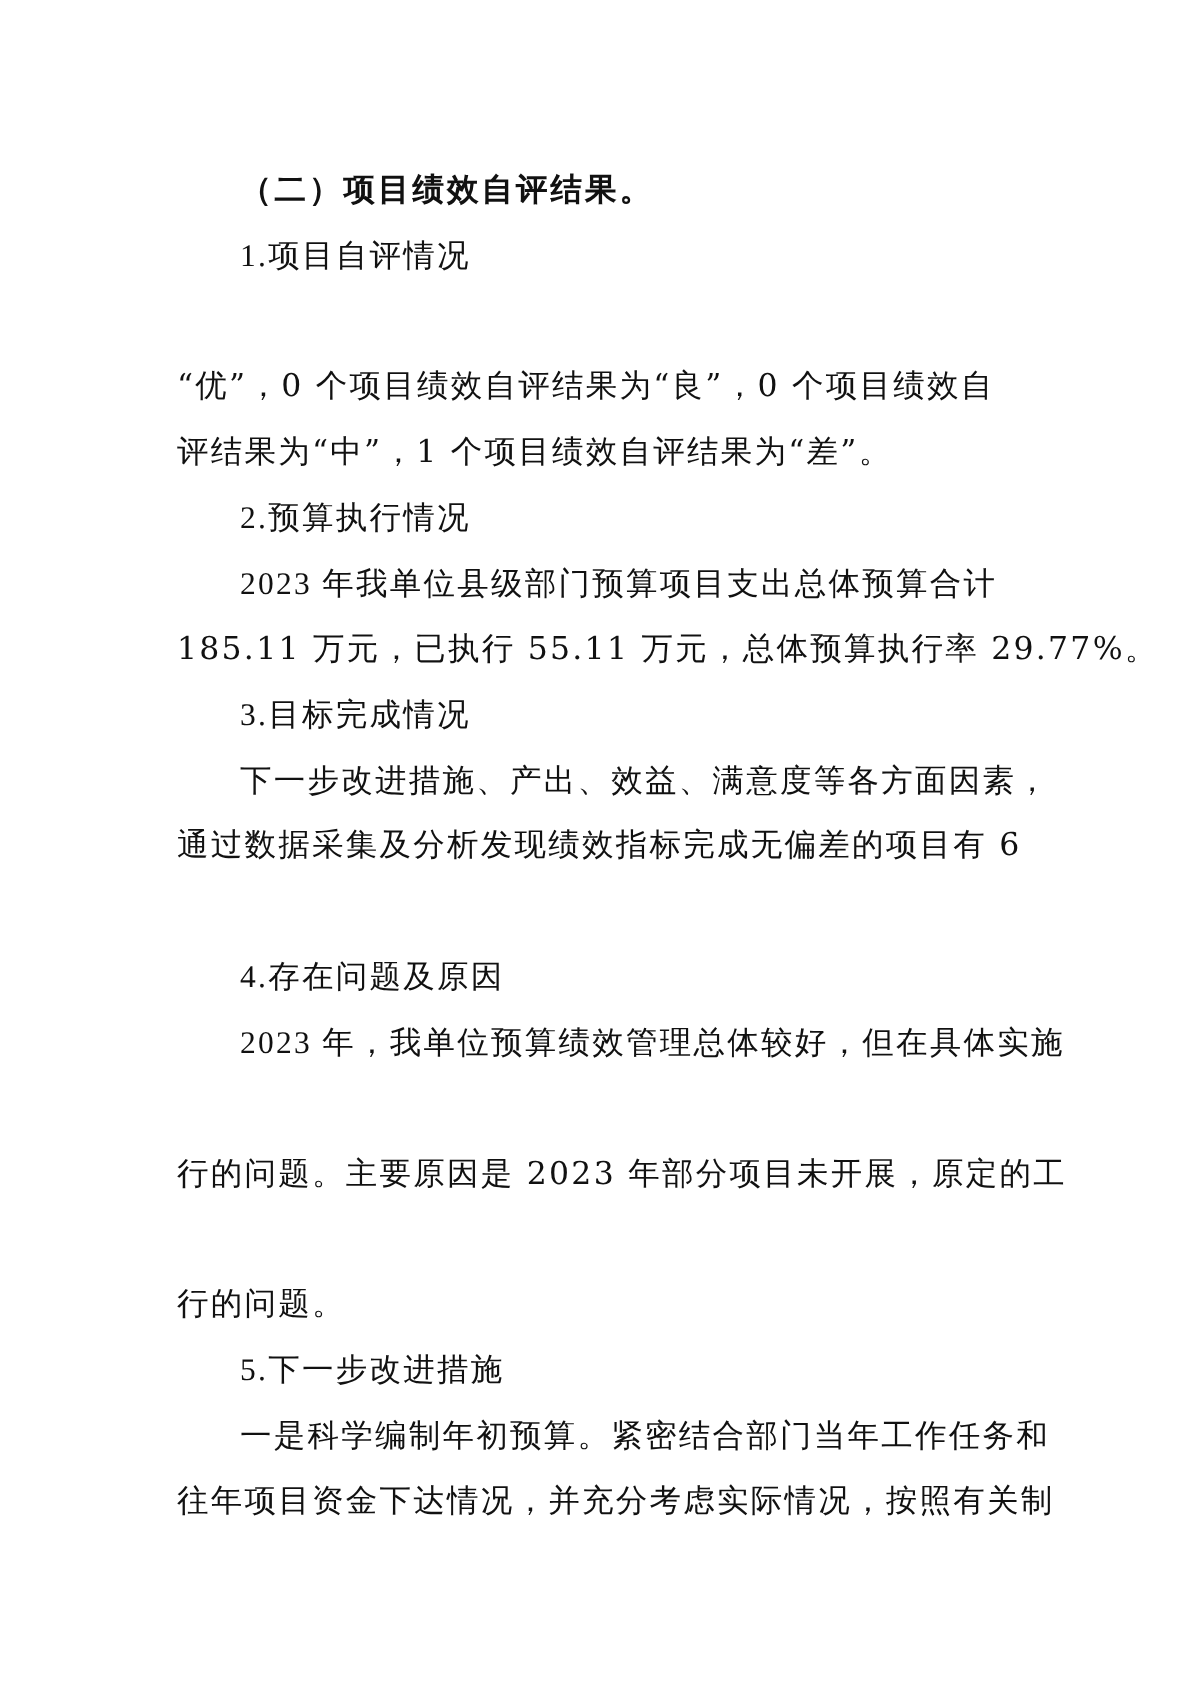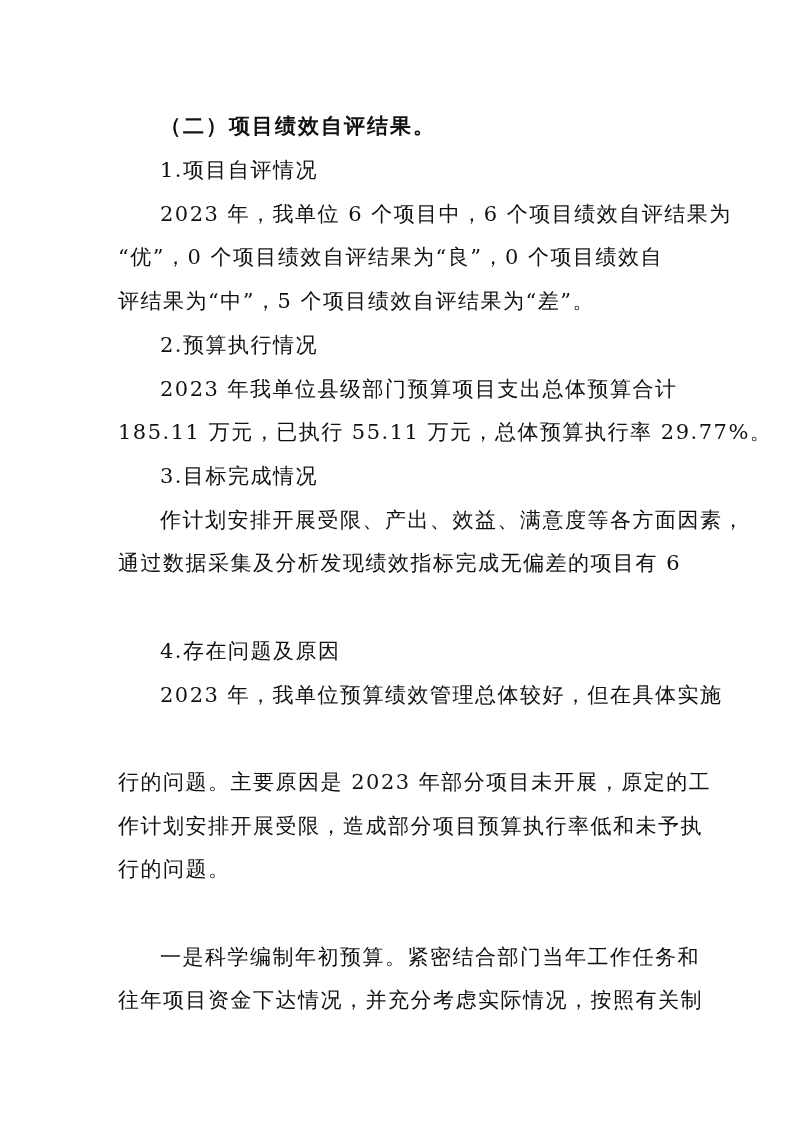--- a/index.html
+++ b/index.html
@@ -6,7 +6,7 @@
   body { width: 794px; height: 1123px; position: relative; overflow: hidden; font-family: "DejaVu Serif", "Liberation Serif", serif; color: #111; }
   .page { position: absolute; left: 0; top: 0; width: 794px; height: 1123px; }
   .line { position: absolute; left: 118px; width: 560px; font-size: 21px; line-height: 28px; white-space: nowrap; letter-spacing: 1.5px; }
-  .indent { left: 160px; }
+  .indent { left: 160px; font-family: Liberation Serif, serif; }
   .heading { font-weight: bold; font-family: "DejaVu Sans", "Liberation Sans", sans-serif; letter-spacing: 2px; }
   .page-number { position: absolute; left: 0; width: 794px; top: 1050px; text-align: center; font-size: 11px; letter-spacing: 1px; }
 </style>

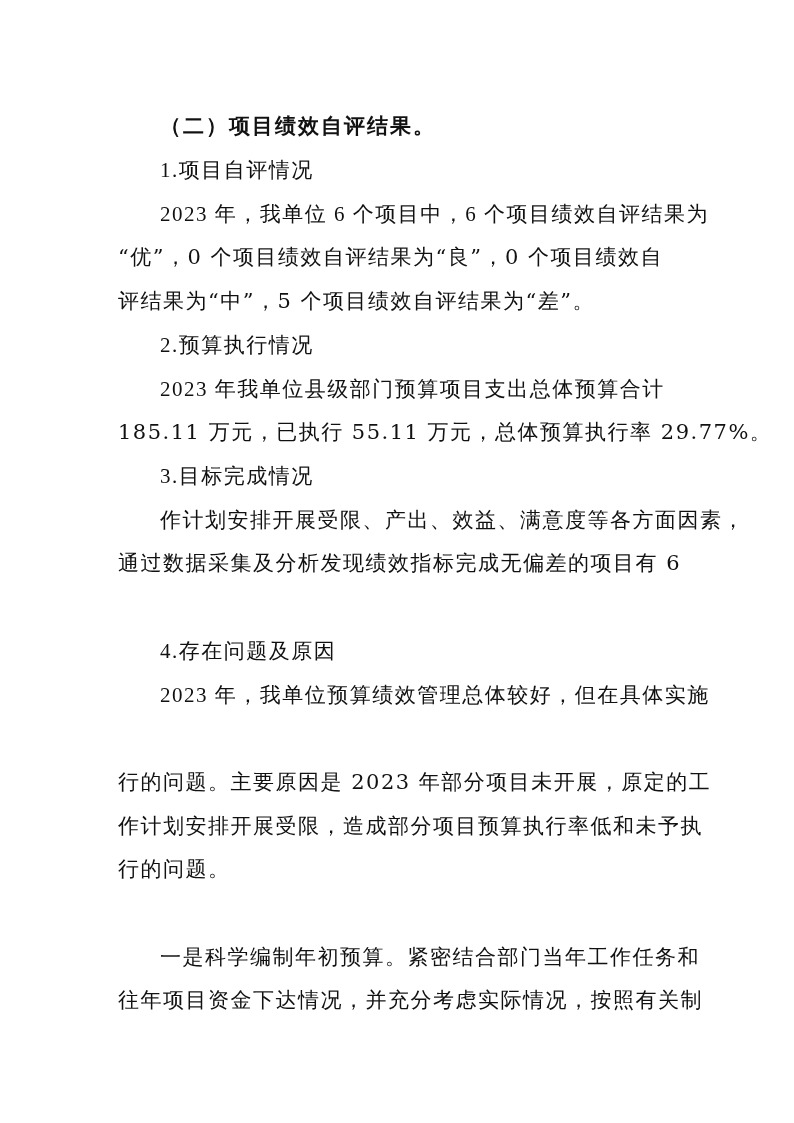--- a/index.html
+++ b/index.html
@@ -17,7 +17,6 @@
   <div class="line indent heading" style="top:112px">（二）项目绩效自评结果。</div>
 
   <div class="line indent" style="top:156px">1.项目自评情况</div>
-  <div class="line indent" style="top:200px">2023 年，我单位 6 个项目中，6 个项目绩效自评结果为</div>
   <div class="line" style="top:243px">“优”，0 个项目绩效自评结果为“良”，0 个项目绩效自</div>
   <div class="line" style="top:287px">评结果为“中”，5 个项目绩效自评结果为“差”。</div>
 

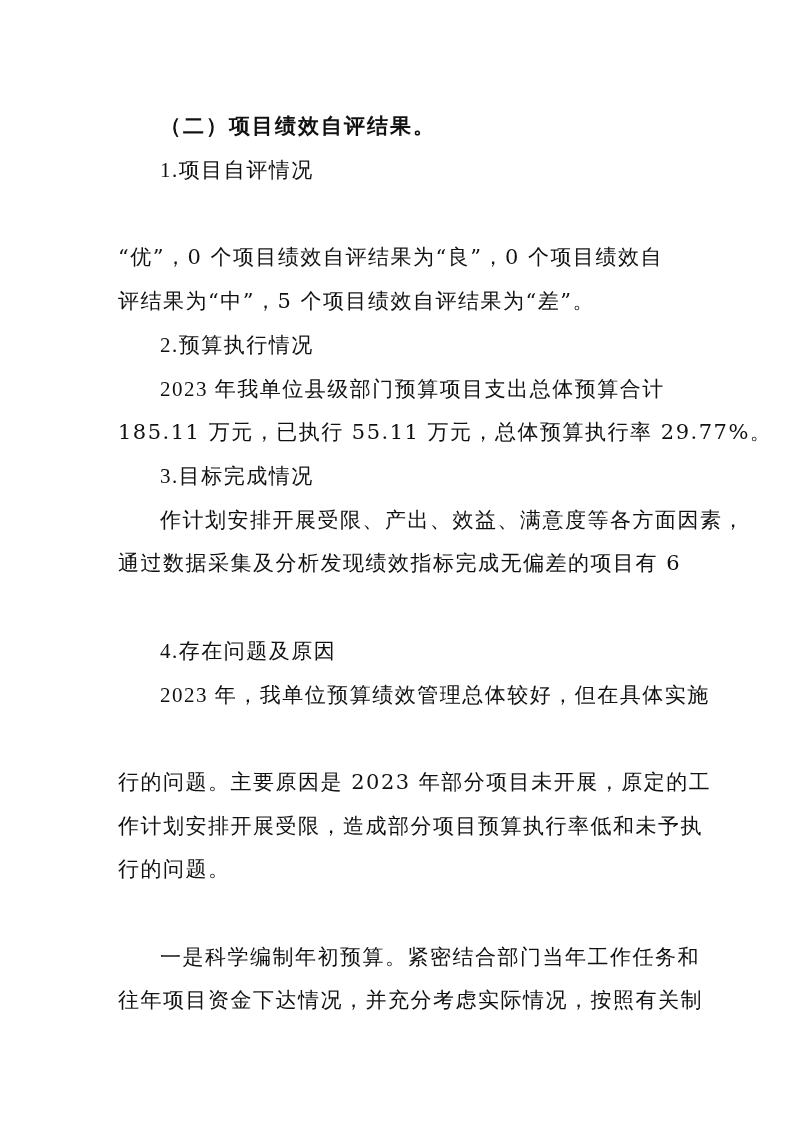--- a/index.html
+++ b/index.html
@@ -18,7 +18,7 @@
 
   <div class="line indent" style="top:156px">1.项目自评情况</div>
   <div class="line" style="top:243px">“优”，0 个项目绩效自评结果为“良”，0 个项目绩效自</div>
-  <div class="line" style="top:287px">评结果为“中”，5 个项目绩效自评结果为“差”。</div>
+  <div class="line" style="top:287px">评结果为“中”，1 个项目绩效自评结果为“差”。</div>
 
   <div class="line indent" style="top:331px">2.预算执行情况</div>
   <div class="line indent" style="top:375px">2023 年我单位县级部门预算项目支出总体预算合计</div>

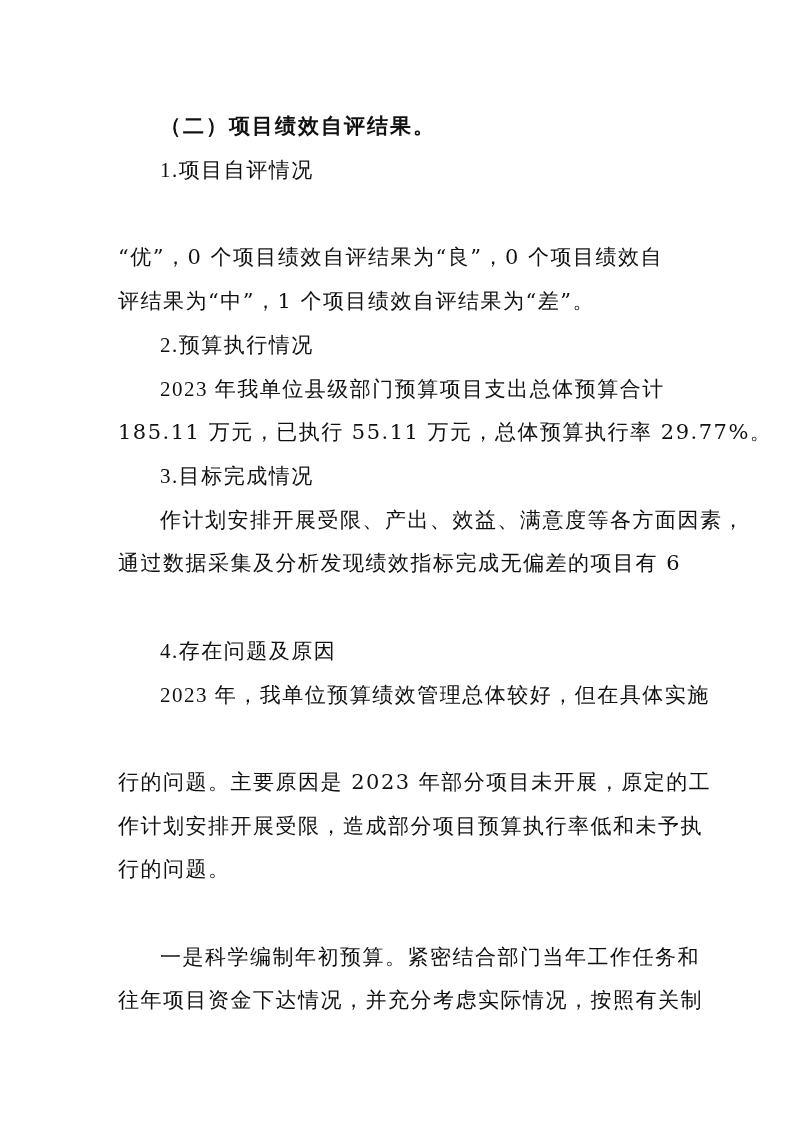--- a/index.html
+++ b/index.html
@@ -25,7 +25,7 @@
   <div class="line" style="top:418px">185.11 万元，已执行 55.11 万元，总体预算执行率 29.77%。</div>
 
   <div class="line indent" style="top:462px">3.目标完成情况</div>
-  <div class="line indent" style="top:506px">作计划安排开展受限、产出、效益、满意度等各方面因素，</div>
+  <div class="line indent" style="top:506px">下一步改进措施、产出、效益、满意度等各方面因素，</div>
   <div class="line" style="top:549px">通过数据采集及分析发现绩效指标完成无偏差的项目有 6</div>
 
   <div class="line indent" style="top:637px">4.存在问题及原因</div>

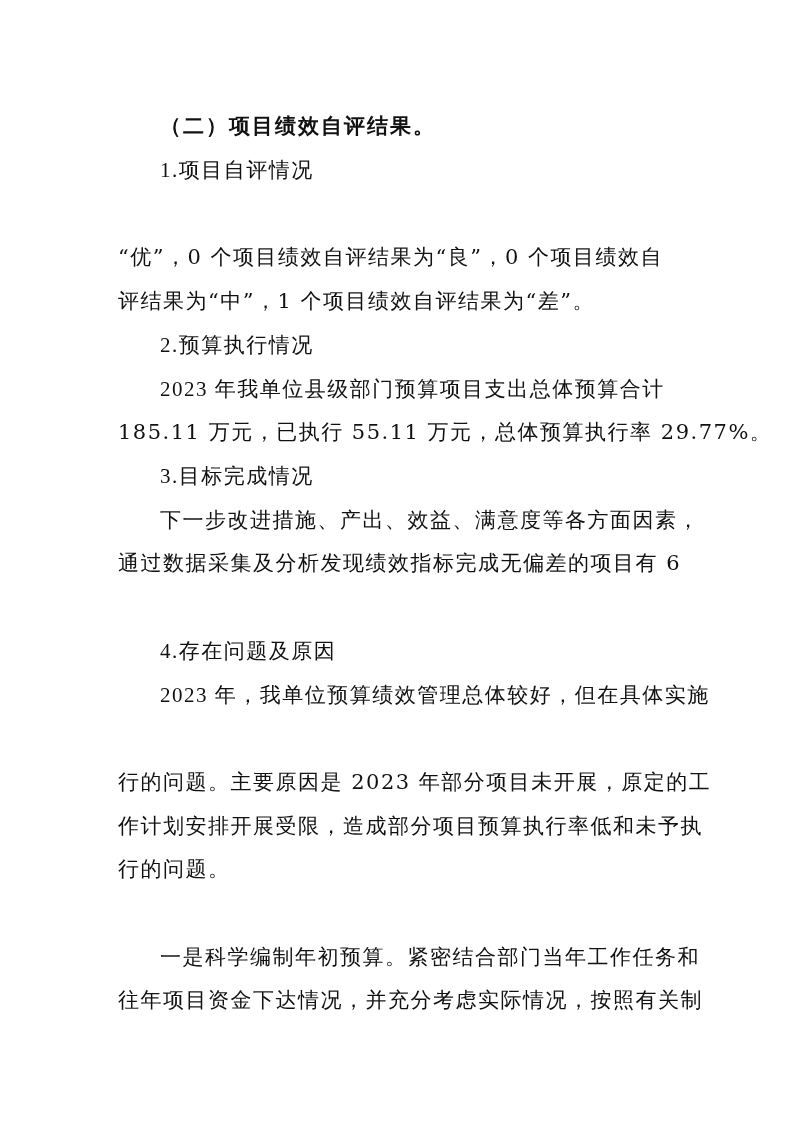--- a/index.html
+++ b/index.html
@@ -31,7 +31,6 @@
   <div class="line indent" style="top:637px">4.存在问题及原因</div>
   <div class="line indent" style="top:681px">2023 年，我单位预算绩效管理总体较好，但在具体实施</div>
   <div class="line" style="top:768px">行的问题。主要原因是 2023 年部分项目未开展，原定的工</div>
-  <div class="line" style="top:812px">作计划安排开展受限，造成部分项目预算执行率低和未予执</div>
   <div class="line" style="top:855px">行的问题。</div>
 
   <div class="line" style="top:986px">往年项目资金下达情况，并充分考虑实际情况，按照有关制</div>

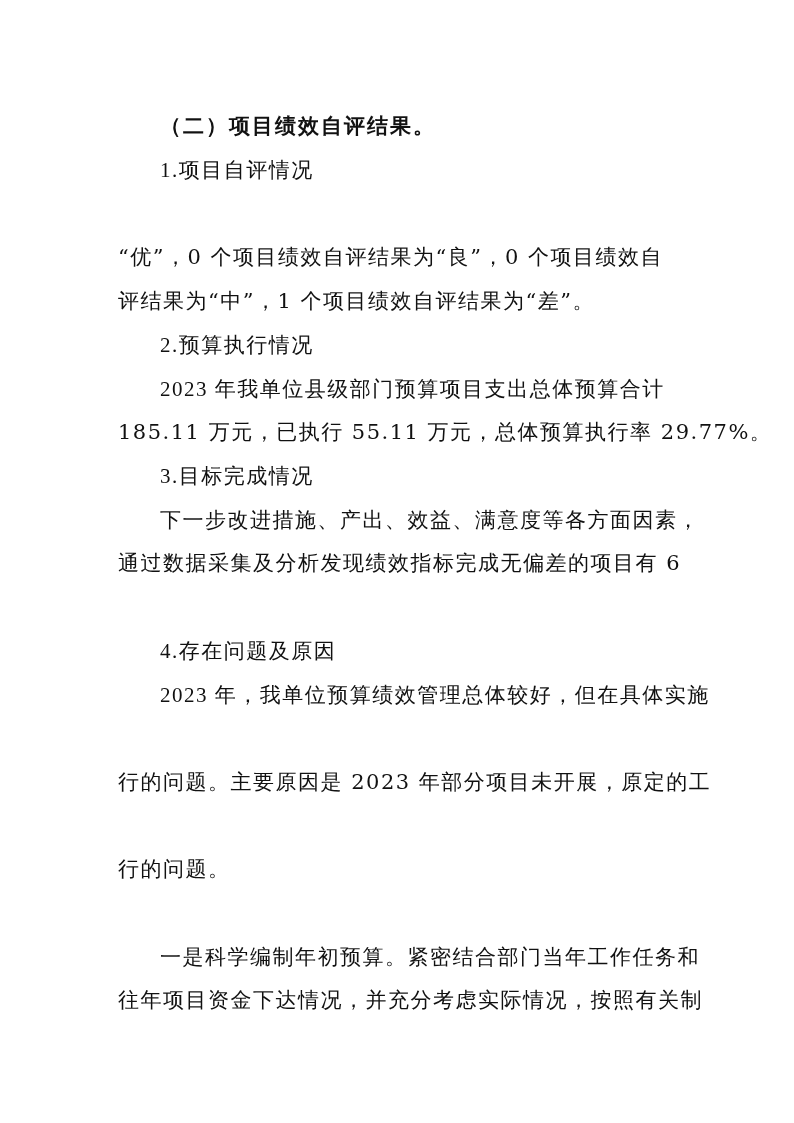--- a/index.html
+++ b/index.html
@@ -33,6 +33,7 @@
   <div class="line" style="top:768px">行的问题。主要原因是 2023 年部分项目未开展，原定的工</div>
   <div class="line" style="top:855px">行的问题。</div>
 
+  <div class="line indent" style="top:899px">5.下一步改进措施</div>
   <div class="line" style="top:986px">往年项目资金下达情况，并充分考虑实际情况，按照有关制</div>
   <div class="line indent" style="top:943px">一是科学编制年初预算。紧密结合部门当年工作任务和</div>
 

